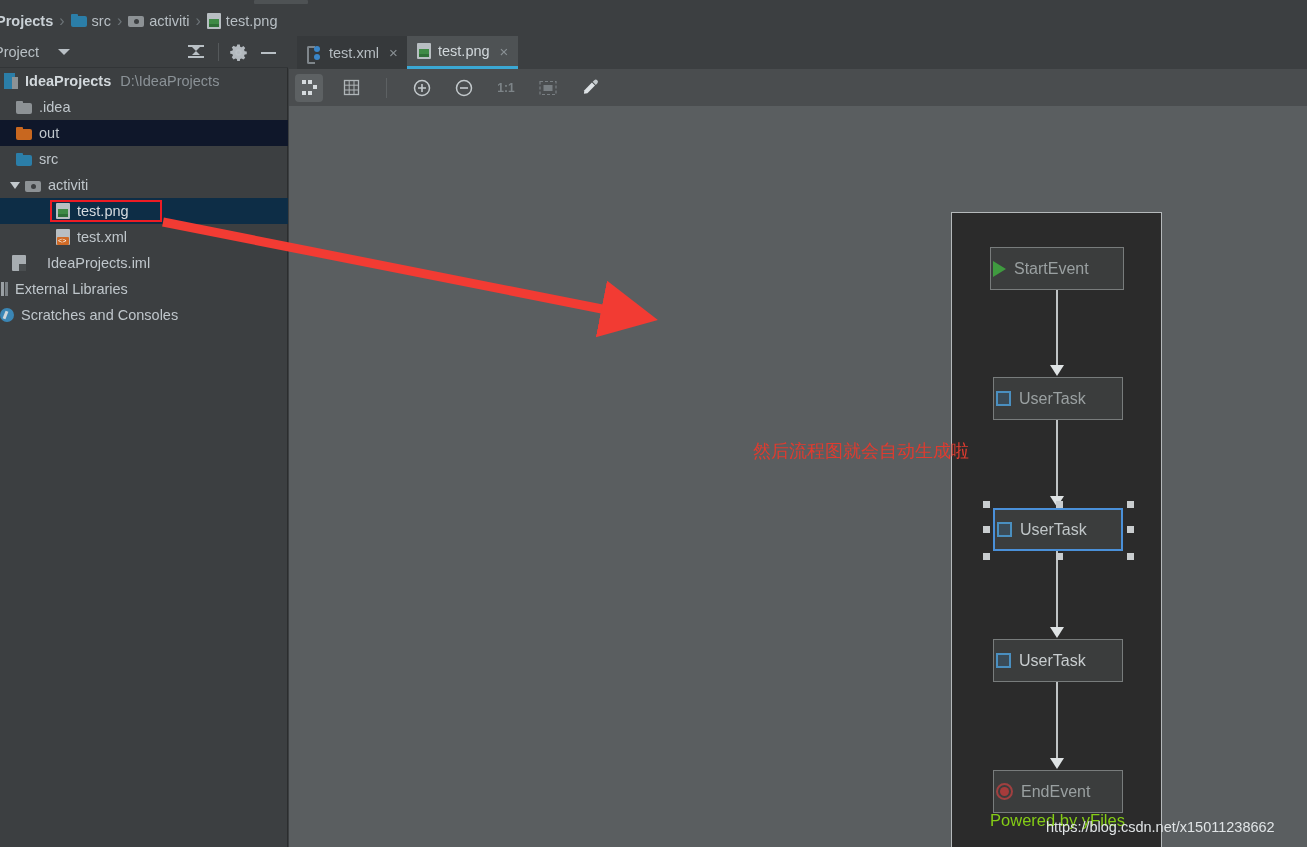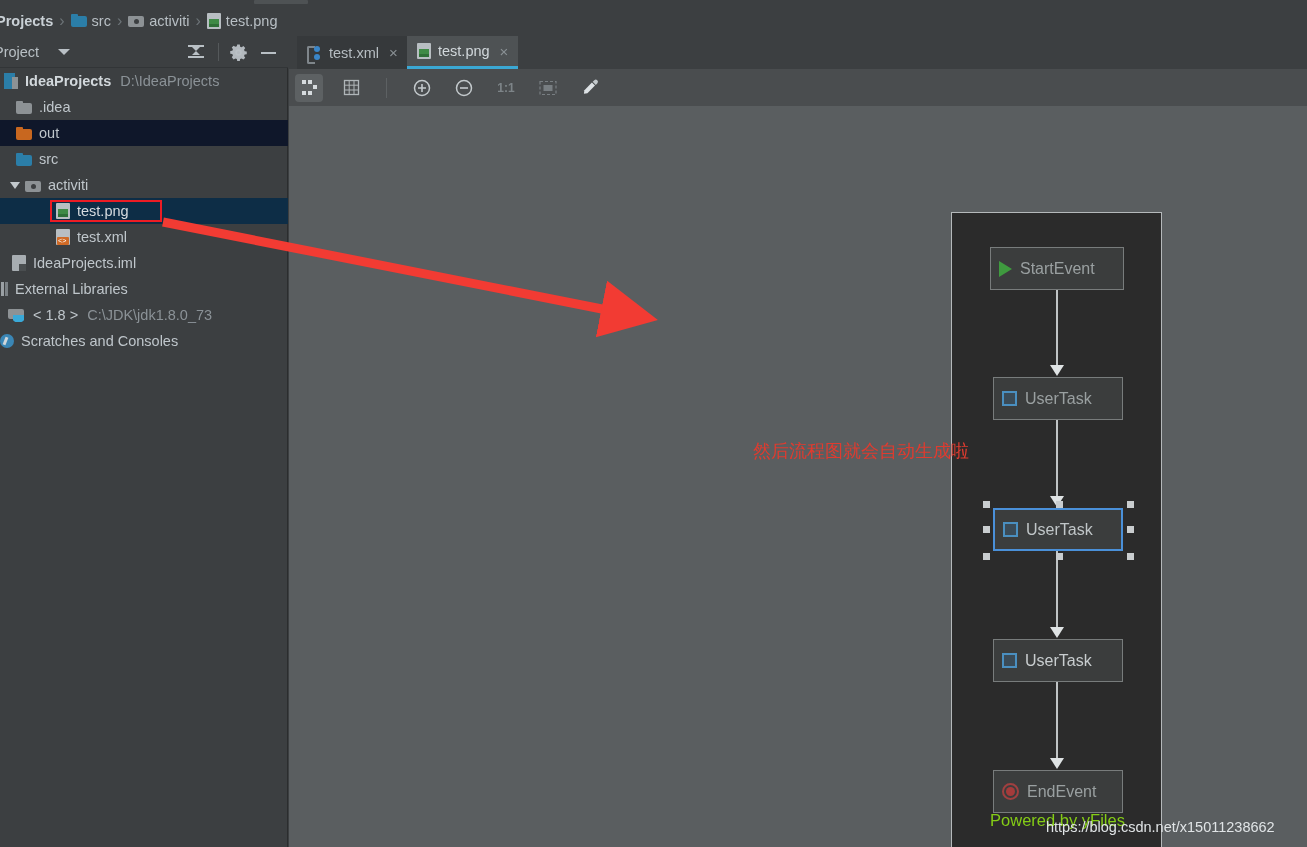--- a/index.html
+++ b/index.html
@@ -410,7 +410,7 @@
         <span class="label">test.xml</span>
       </div>
 
-      <div class="tree-row" style="padding-left:12px;">
+      <div class="tree-row" style="padding-left:12px;gap:14px;">
         <span class="ic ic-iml-file"></span>
         <span class="label">IdeaProjects.iml</span>
       </div>

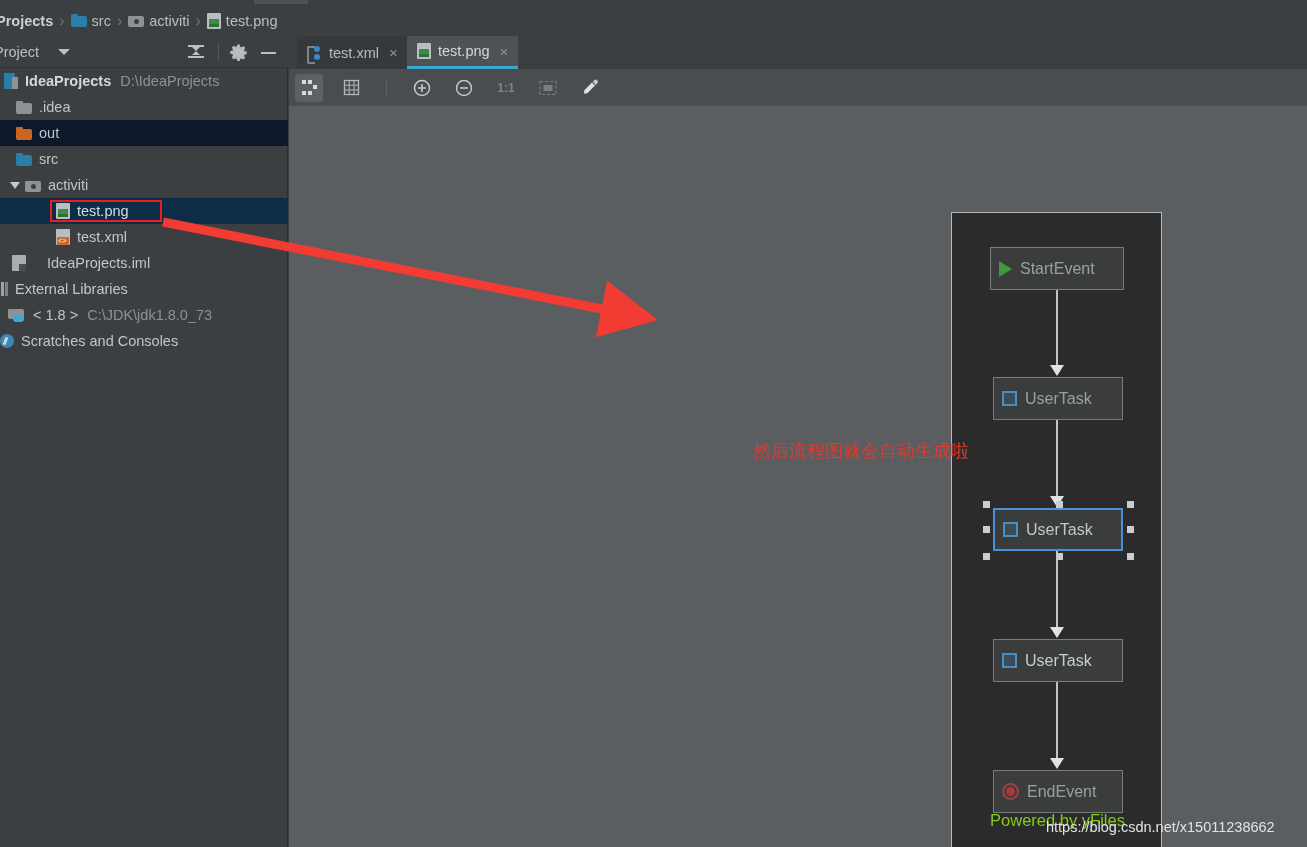--- a/index.html
+++ b/index.html
@@ -268,7 +268,7 @@
     position:absolute; display:flex; align-items:center; gap:8px;
     background:#3b3d3d; border:1px solid #787c7c;
     color:#9aa0a1; font-size:16px;
-    padding-left:8px;
+    padding-left:2px;
   }
   .node.n1 { left:38px; top:34px; width:134px; height:43px; }
   .node.n2 { left:41px; top:164px; width:130px; height:43px; }

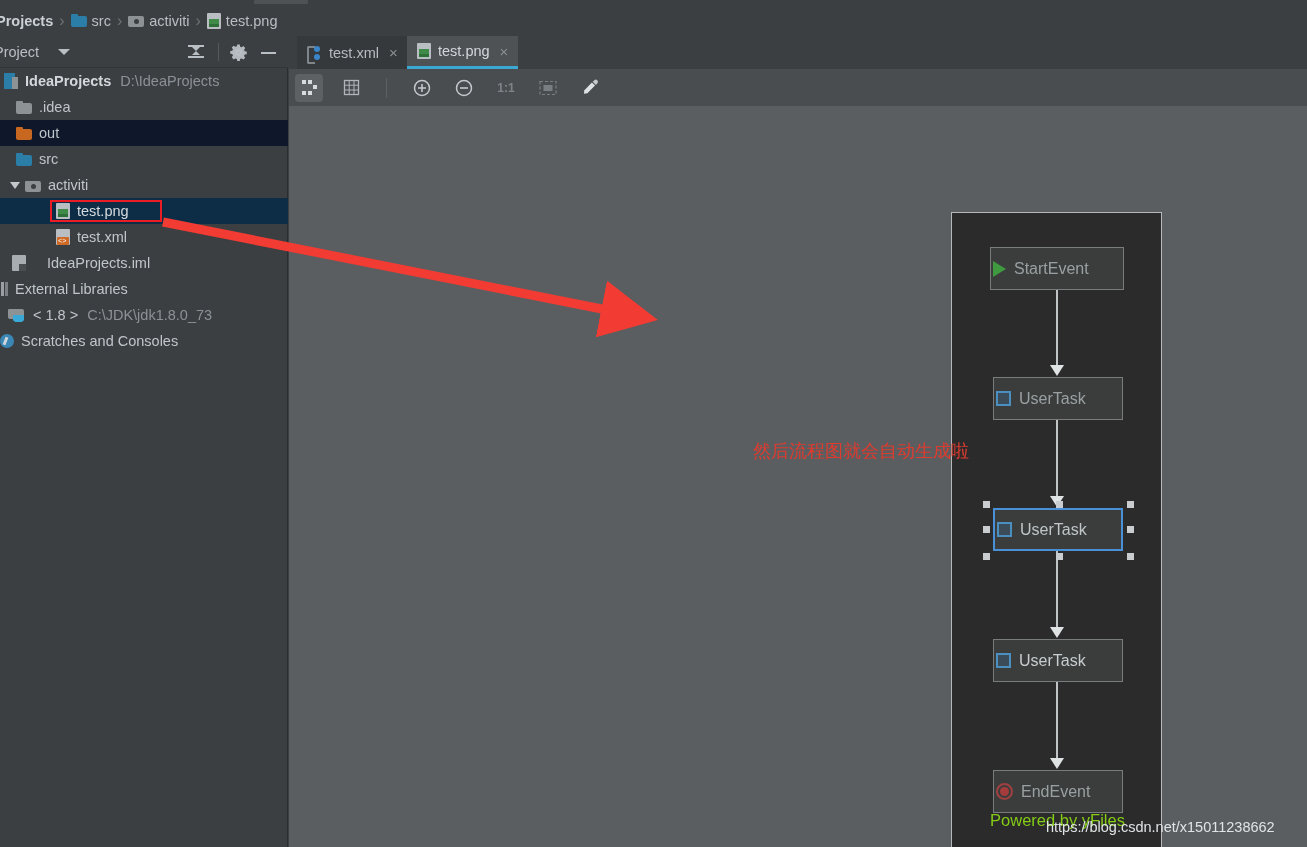--- a/index.html
+++ b/index.html
@@ -420,11 +420,6 @@
         <span class="label">External Libraries</span>
       </div>
 
-      <div class="tree-row" style="padding-left:8px;">
-        <span class="ic ic-jdk"></span>
-        <span class="label">&lt; 1.8 &gt;</span>
-        <span class="sublabel">C:\JDK\jdk1.8.0_73</span>
-      </div>
 
       <div class="tree-row" style="padding-left:0px;">
         <span class="ic ic-scratch"></span>

